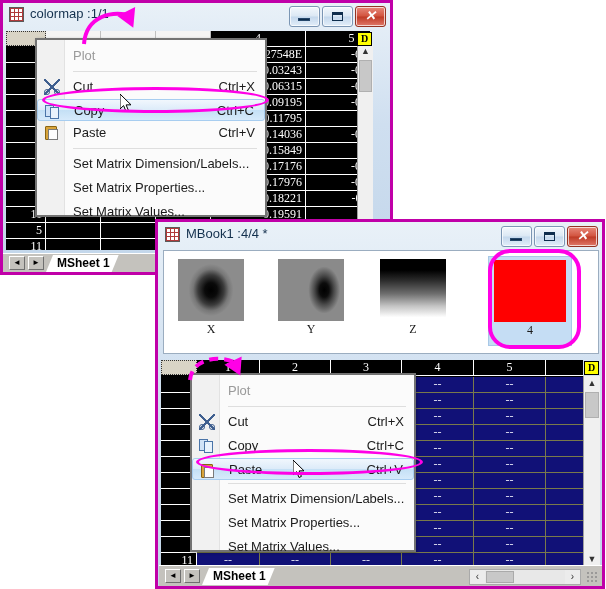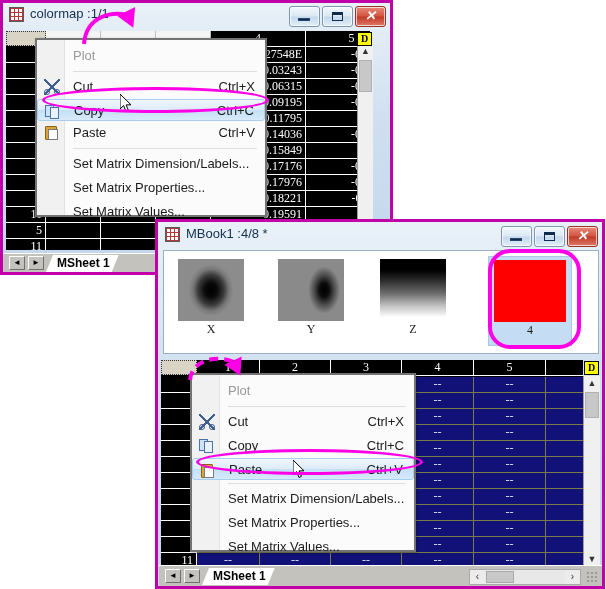--- a/index.html
+++ b/index.html
@@ -323,7 +323,7 @@
 
   <div class="titlebar">
     <div class="title-icon"></div>
-    <div class="title-text">MBook1 :4/8  *</div>
+    <div class="title-text">MBook1 :4/4  *</div>
     <div class="wbtns" style="right:6px;">
       <div class="wbtn">
           <i class="ic-min"></i>

